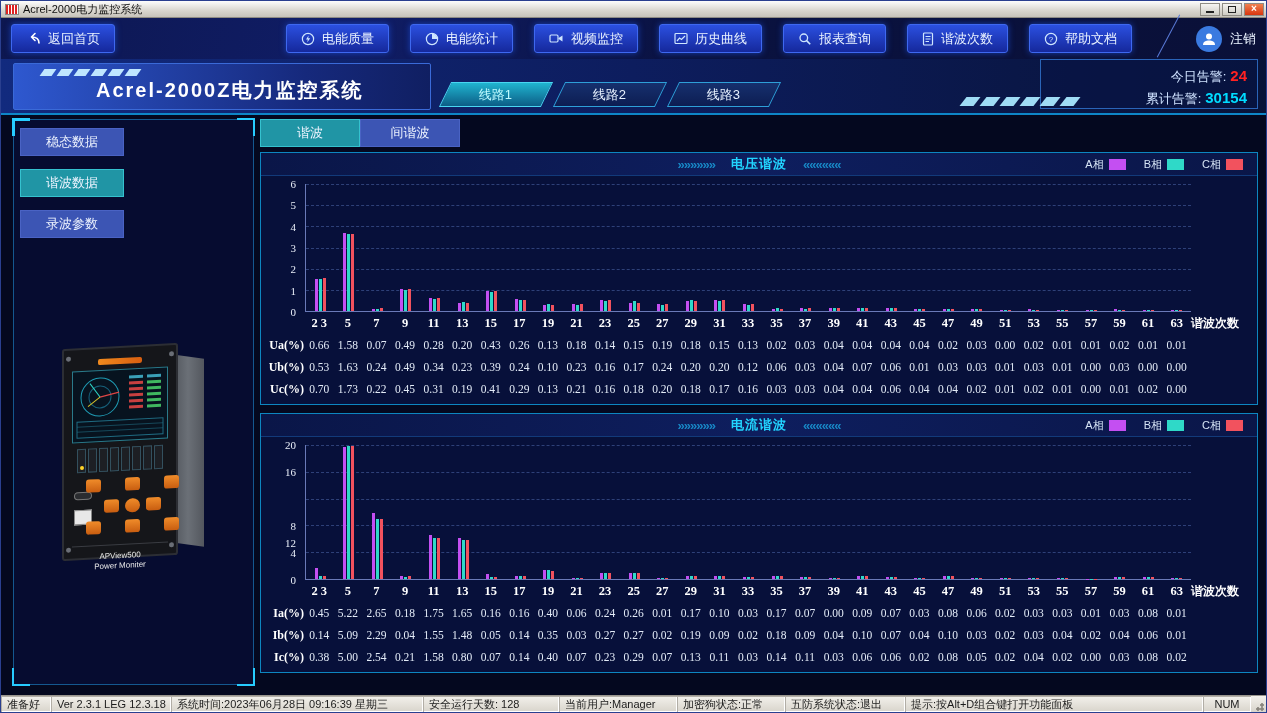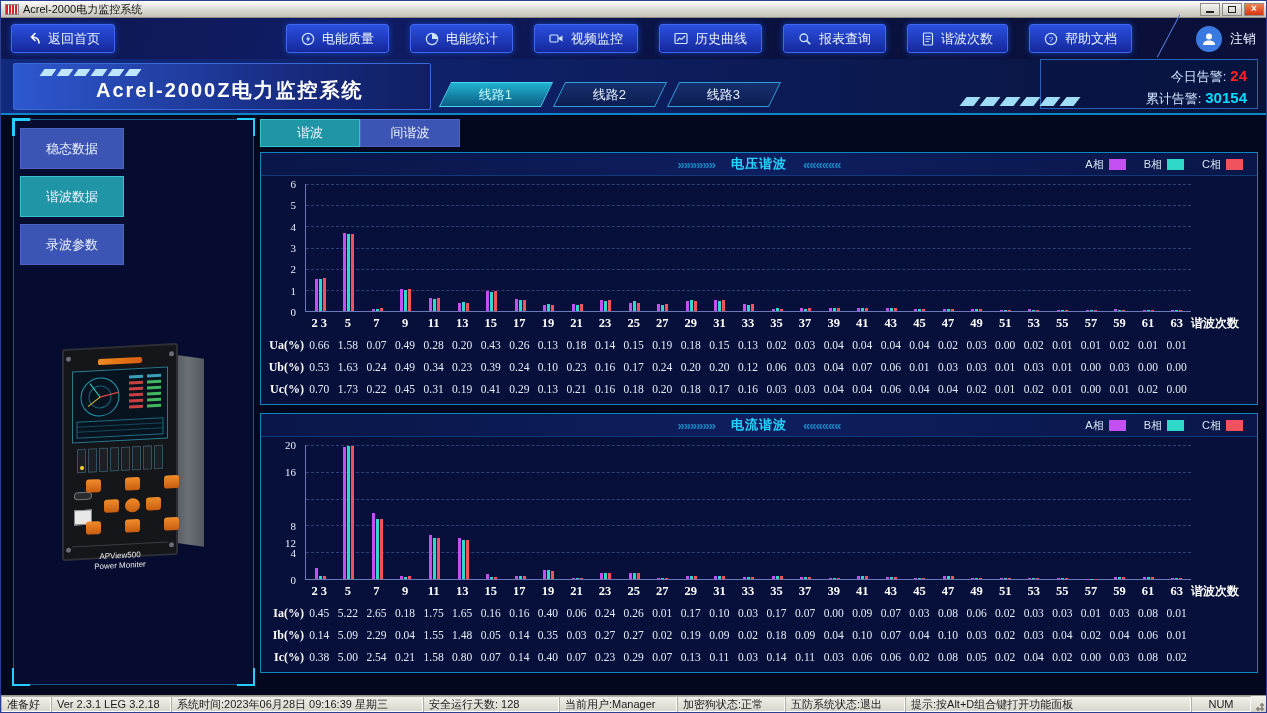--- a/index.html
+++ b/index.html
@@ -53,7 +53,7 @@
   .c-bl{bottom:-2px;left:-2px;border-bottom-width:2px;border-left-width:2px;}
   .c-br{bottom:-2px;right:-2px;border-bottom-width:2px;border-right-width:2px;}
   .side-menu{padding:8px 0 0 6px;width:116px;}
-  .sitem{width:104px;height:41px;margin-bottom:7px;background:linear-gradient(180deg,#41159e00,#0000),#3c55b4;display:flex;align-items:center;justify-content:center;color:#eef4ff;font-size:13px;cursor:pointer;border:1px solid #4a63c4;}
+  .sitem{width:104px;height:28px;margin-bottom:13px;background:linear-gradient(180deg,#41159e00,#0000),#3c55b4;display:flex;align-items:center;justify-content:center;color:#eef4ff;font-size:13px;cursor:pointer;border:1px solid #4a63c4;}
   .sitem.active{background:#2095a5;border-color:#35c2cf;}
 
   

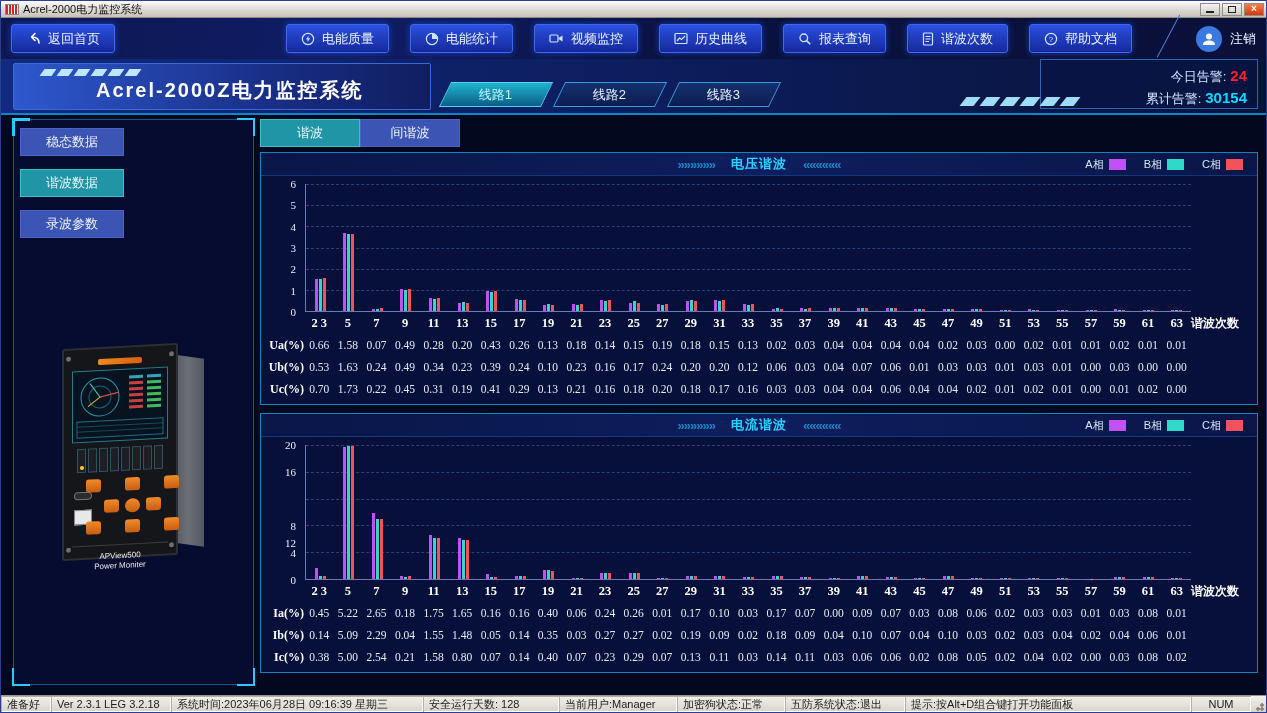--- a/index.html
+++ b/index.html
@@ -1050,7 +1050,7 @@
 
   <div class="statusbar">
       <div class="fsec" style="width: 50px;">准备好</div>
-      <div class="fsec" style="width: 120px;">Ver 2.3.1 LEG 3.2.18</div>
+      <div class="fsec" style="width: 120px;">Ver 2.3.1 LEG 12.3.18</div>
       <div class="fsec" style="width: 252px;">系统时间:2023年06月28日  09:16:39  星期三</div>
       <div class="fsec" style="width: 136px;">安全运行天数: 128</div>
       <div class="fsec" style="width: 118px;">当前用户:Manager</div>

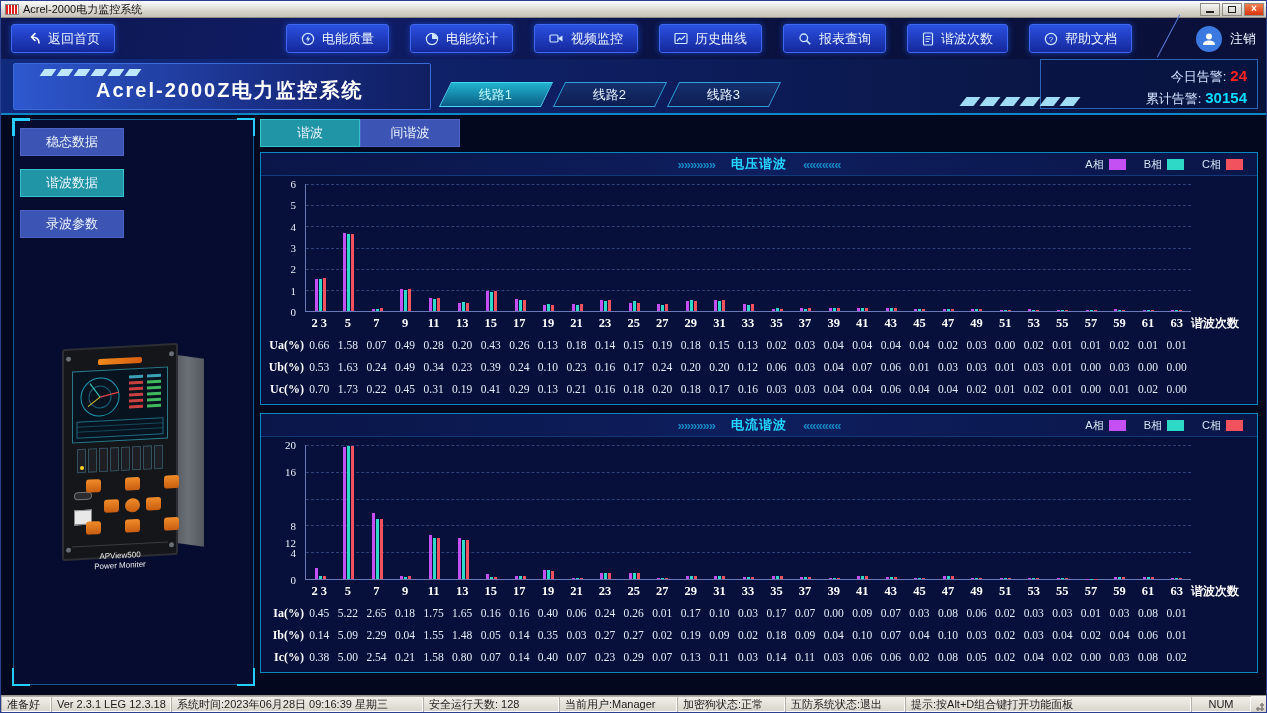--- a/index.html
+++ b/index.html
@@ -114,7 +114,7 @@
   .statusbar{position:absolute;left:0;right:0;bottom:0;height:17px;background:linear-gradient(180deg,#f3f1ec,#d8d4cb);border-top:1px solid #9a968e;display:flex;align-items:stretch;font-size:11px;color:#1c1c1c;}
   .fsec{display:flex;align-items:center;padding:0 6px;box-shadow:inset 1px 1px 0 #b2aea6,inset -1px -1px 0 #ffffff;white-space:nowrap;overflow:hidden;}
   .fsec.flex{flex:1;}
-  .fnum{width:60px;justify-content:center;}
+  .fnum{width:48px;justify-content:center;}
   .grip{width:15px;background:
     radial-gradient(circle at 11px 13px,#8a867e 1.5px,transparent 2px),
     radial-gradient(circle at 7px 13px,#8a867e 1.5px,transparent 2px),

